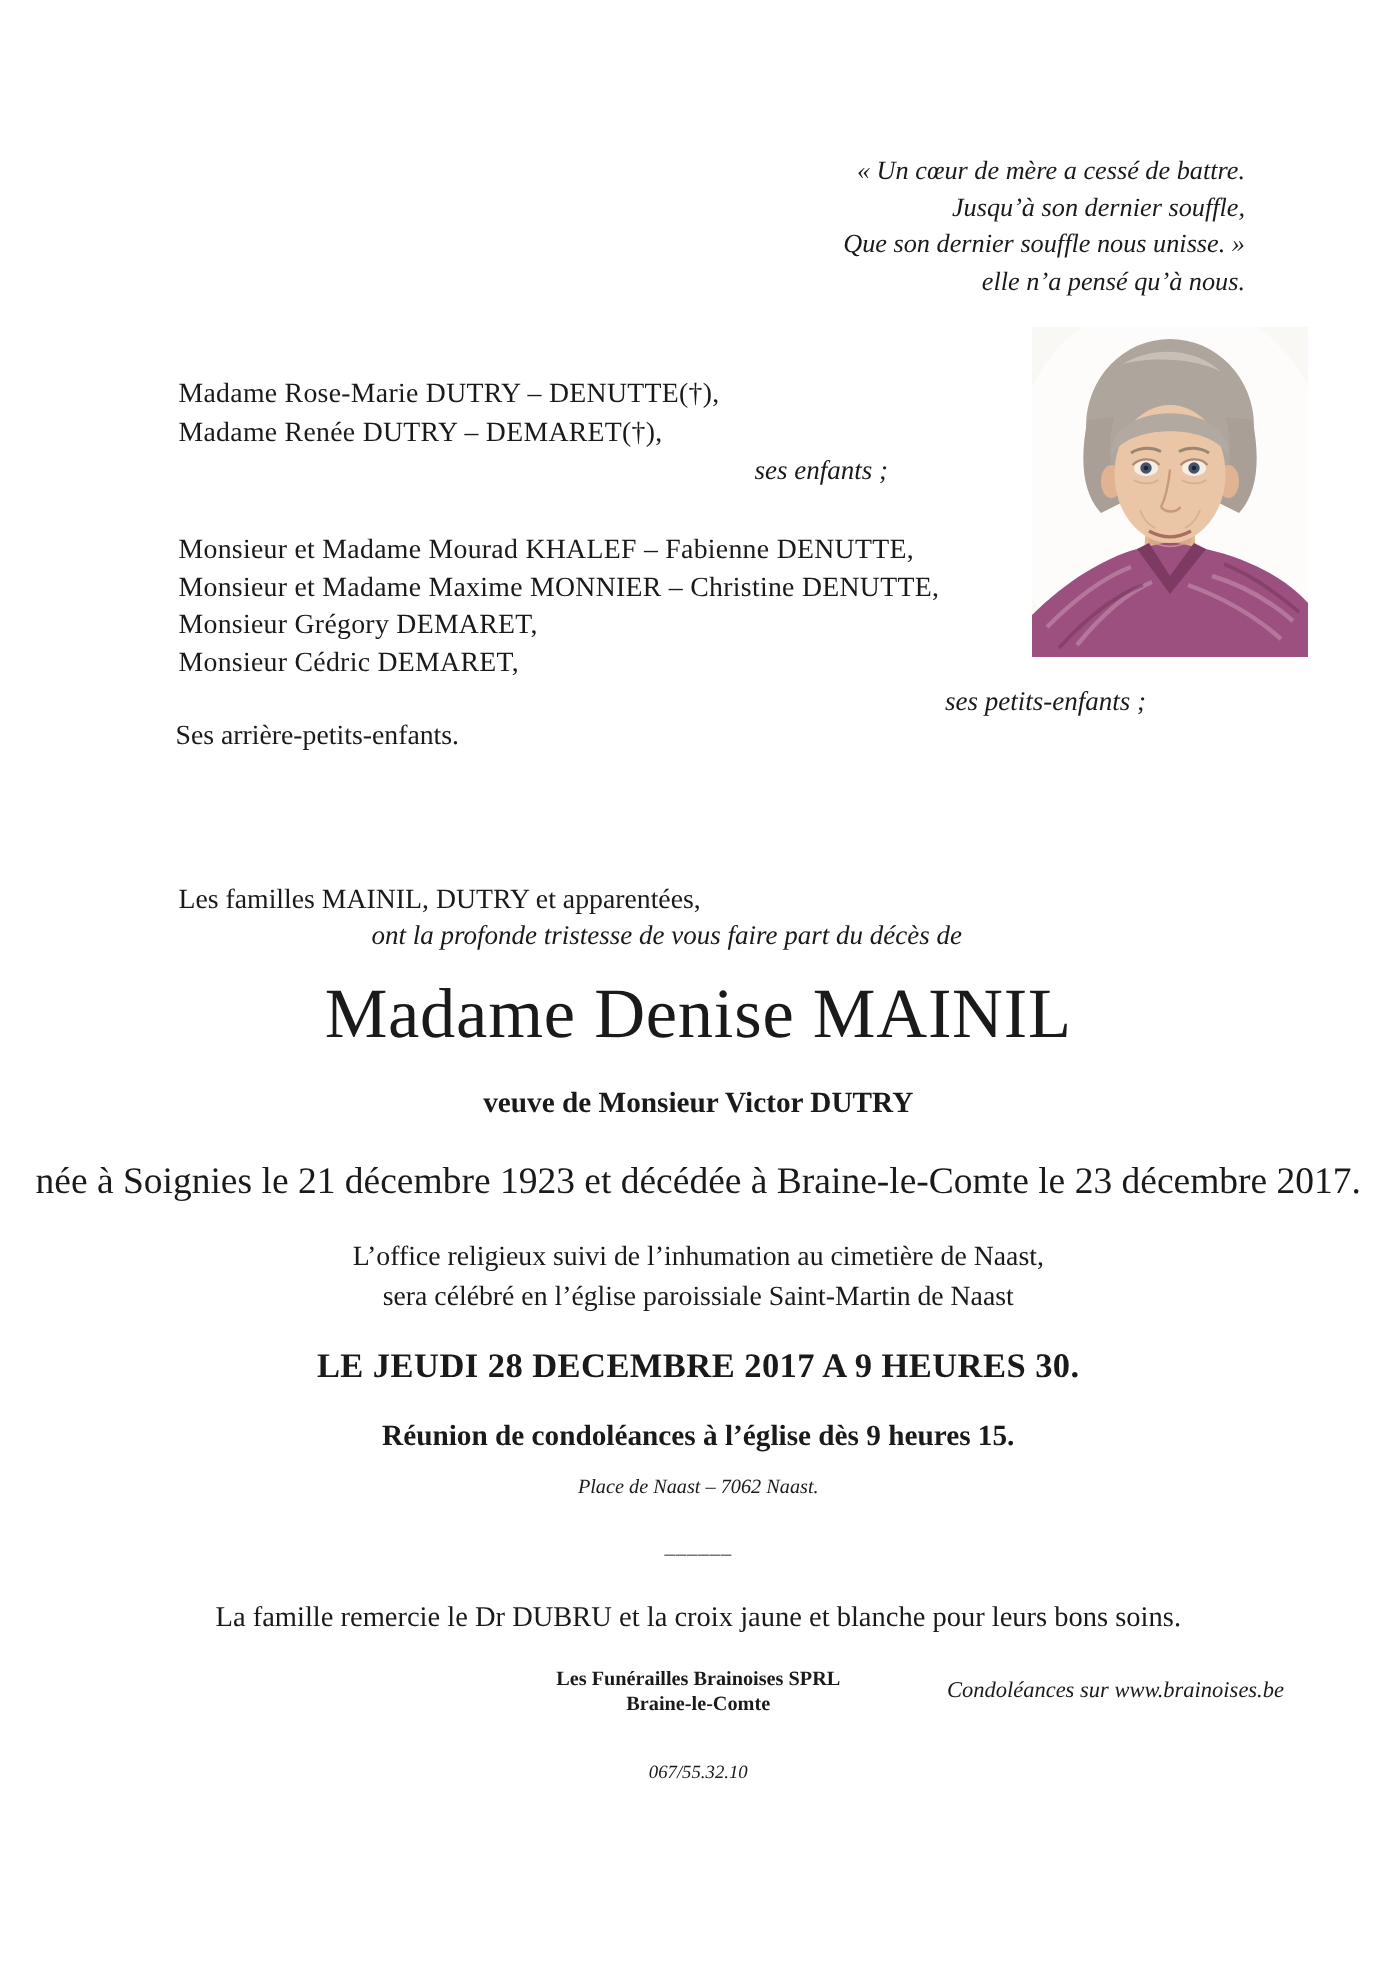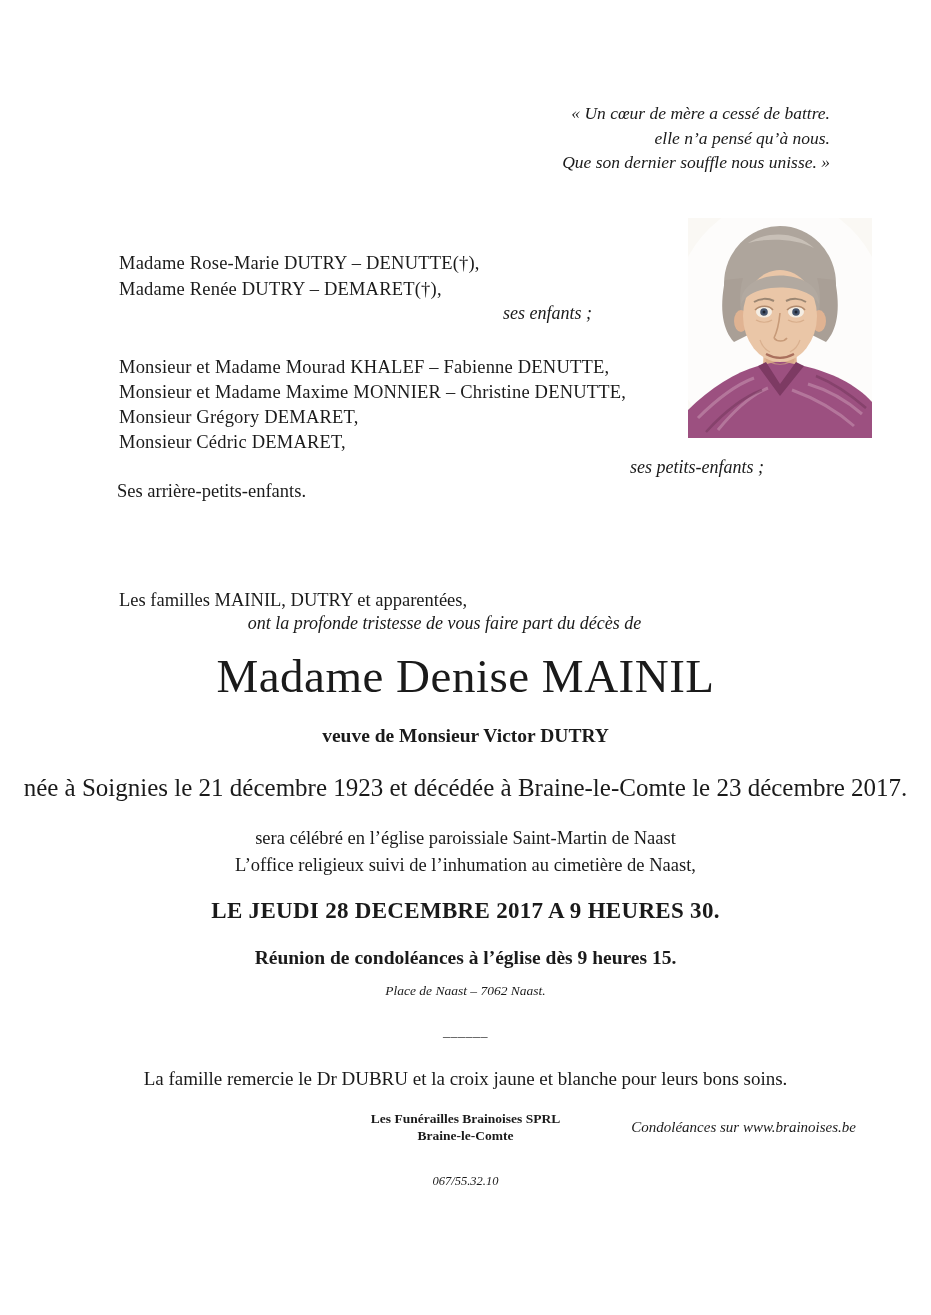--- a/index.html
+++ b/index.html
@@ -111,6 +111,7 @@
 
   <div class="abs quote-block">
     <div>« Un cœur de mère a cessé de battre.</div>
+    <div>Jusqu’à son dernier souffle,</div>
     <div>elle n’a pensé qu’à nous.</div>
     <div>Que son dernier souffle nous unisse. »</div>
   </div>

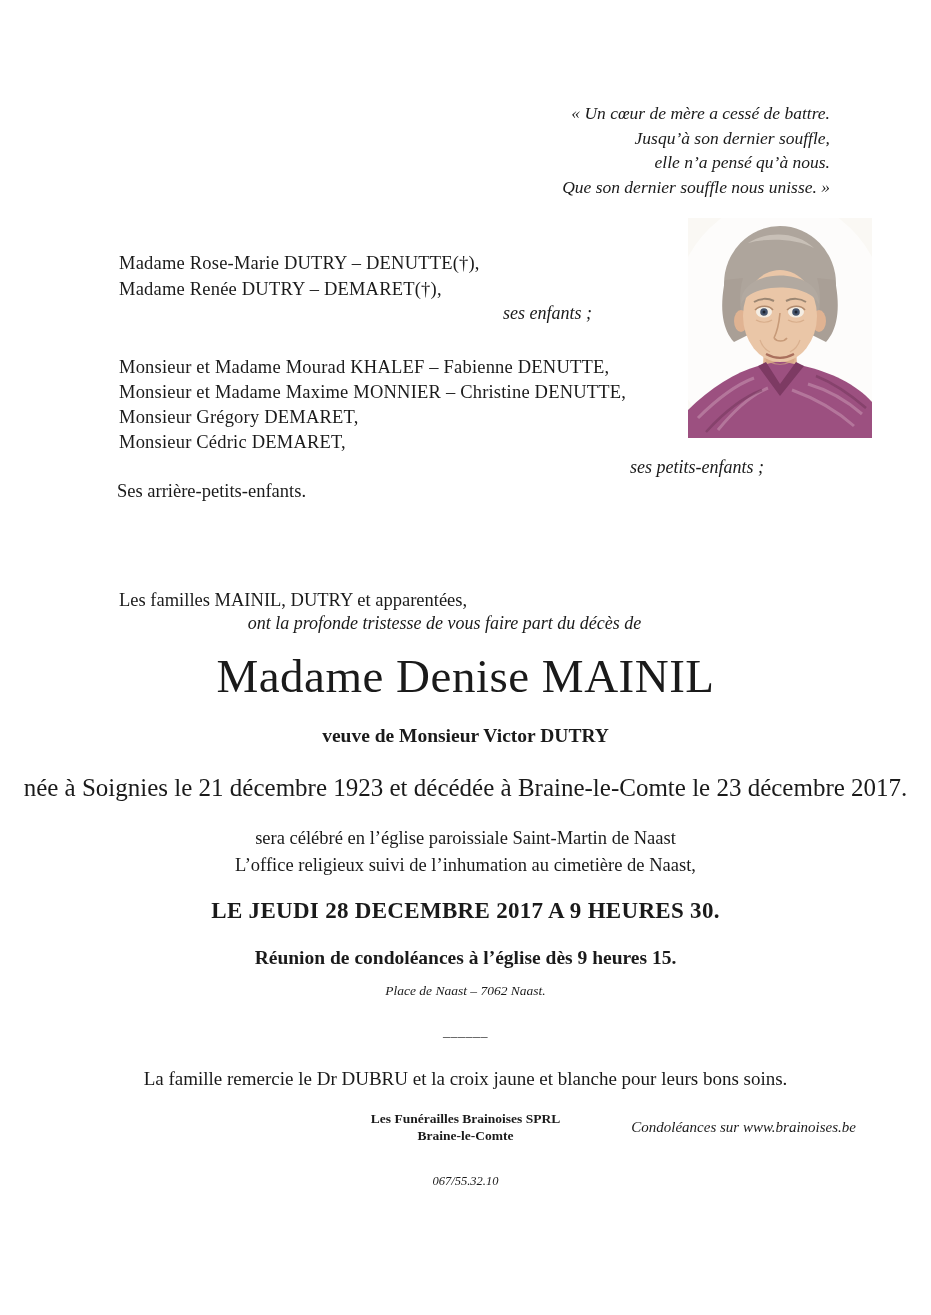--- a/index.html
+++ b/index.html
@@ -112,8 +112,8 @@
   <div class="abs quote-block">
     <div>« Un cœur de mère a cessé de battre.</div>
     <div>Jusqu’à son dernier souffle,</div>
+    <div>Que son dernier souffle nous unisse. »</div>
     <div>elle n’a pensé qu’à nous.</div>
-    <div>Que son dernier souffle nous unisse. »</div>
   </div>
 
   <div class="abs portrait">

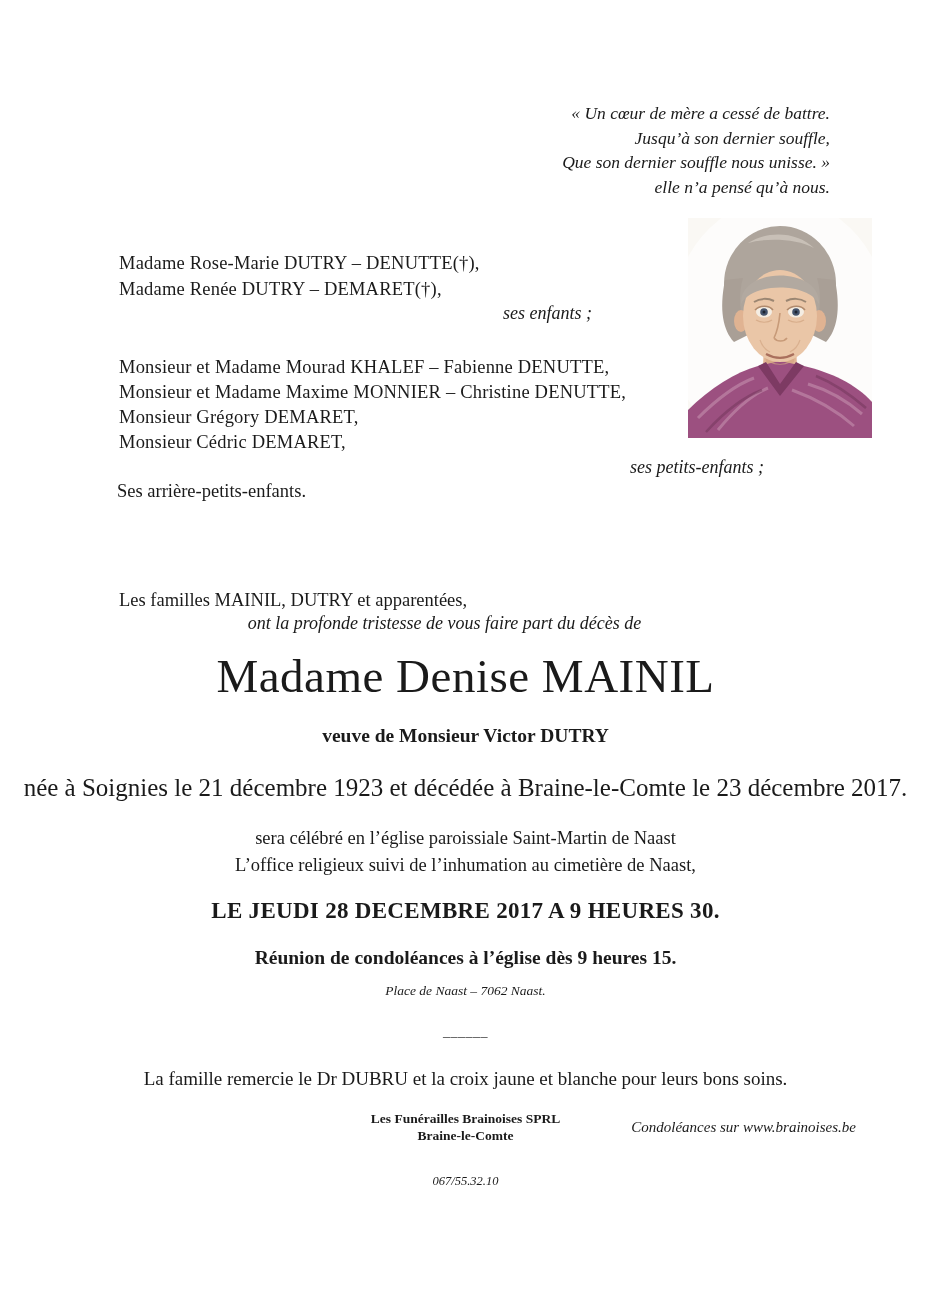--- a/index.html
+++ b/index.html
@@ -186,8 +186,8 @@
   <div class="abs center-line birthdeath-line">née à Soignies le 21 décembre 1923 et décédée à Braine-le-Comte le 23 décembre 2017.</div>
 
   <div class="abs center-line office-block">
+    <div>L’office religieux suivi de l’inhumation au cimetière de Naast,</div>
     <div>sera célébré en l’église paroissiale Saint-Martin de Naast</div>
-    <div>L’office religieux suivi de l’inhumation au cimetière de Naast,</div>
   </div>
   <div class="abs center-line date-line">LE JEUDI 28 DECEMBRE 2017 A 9 HEURES 30.</div>
   <div class="abs center-line reunion-line">Réunion de condoléances à l’église dès 9 heures 15.</div>

